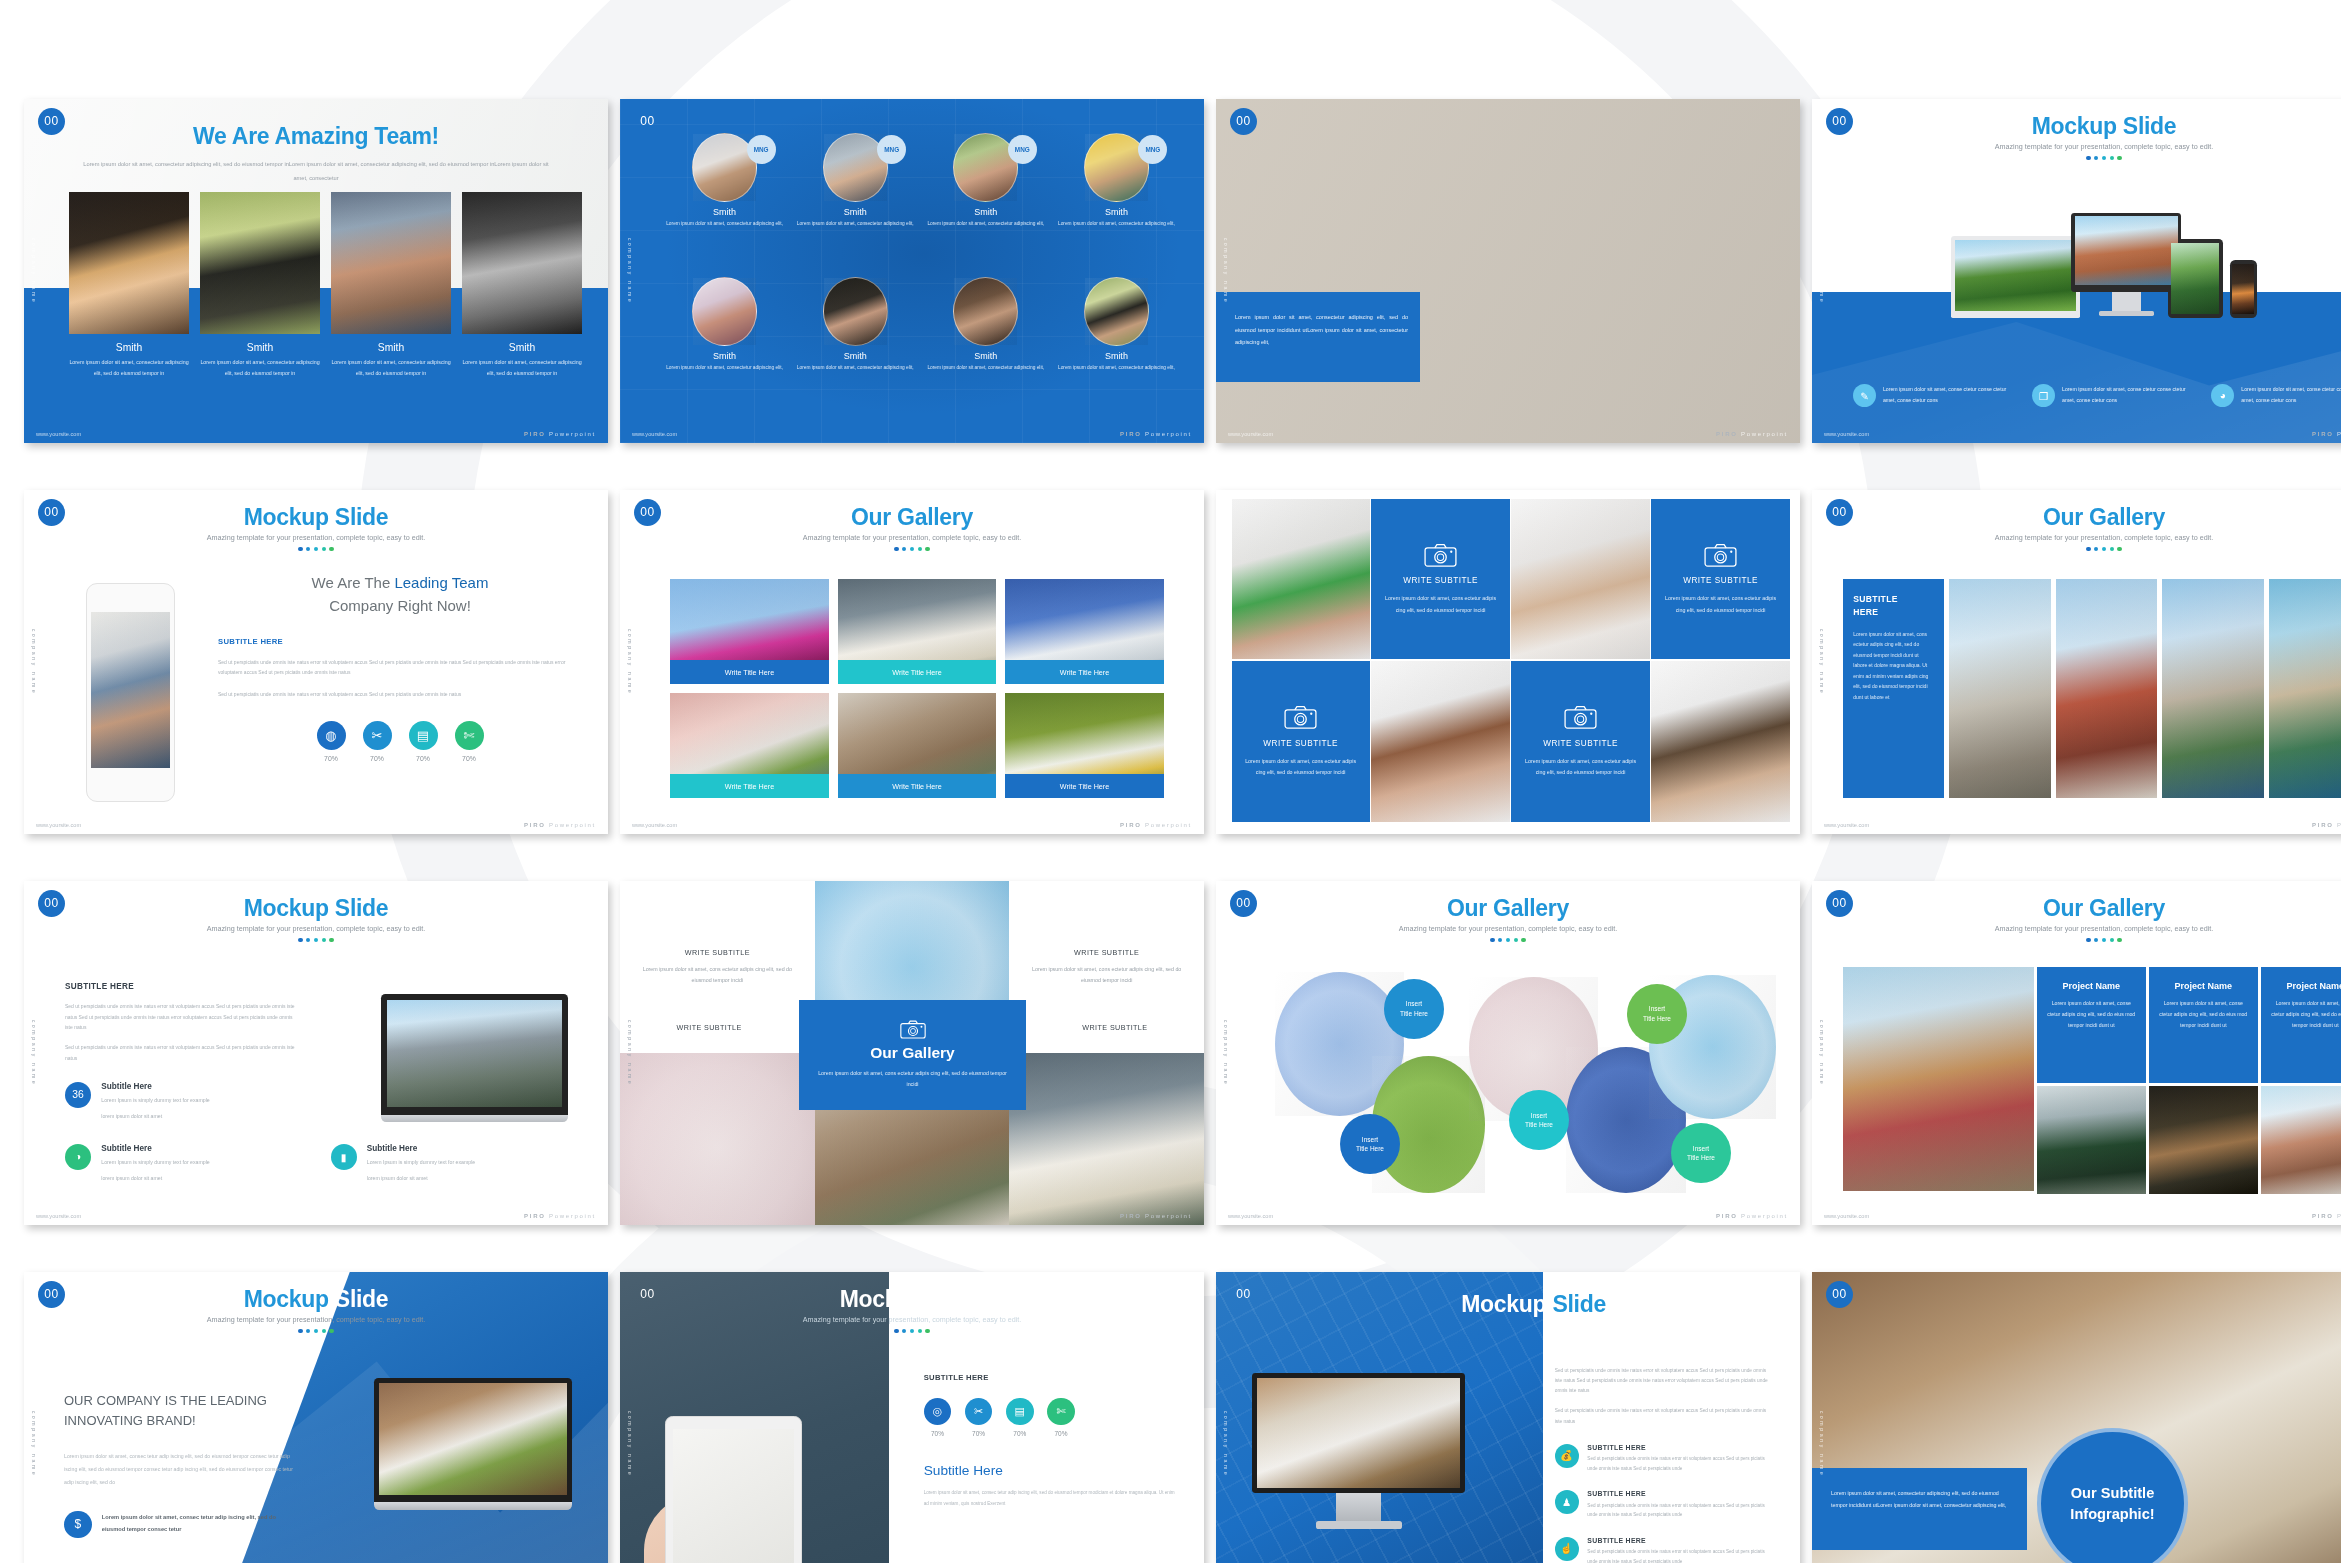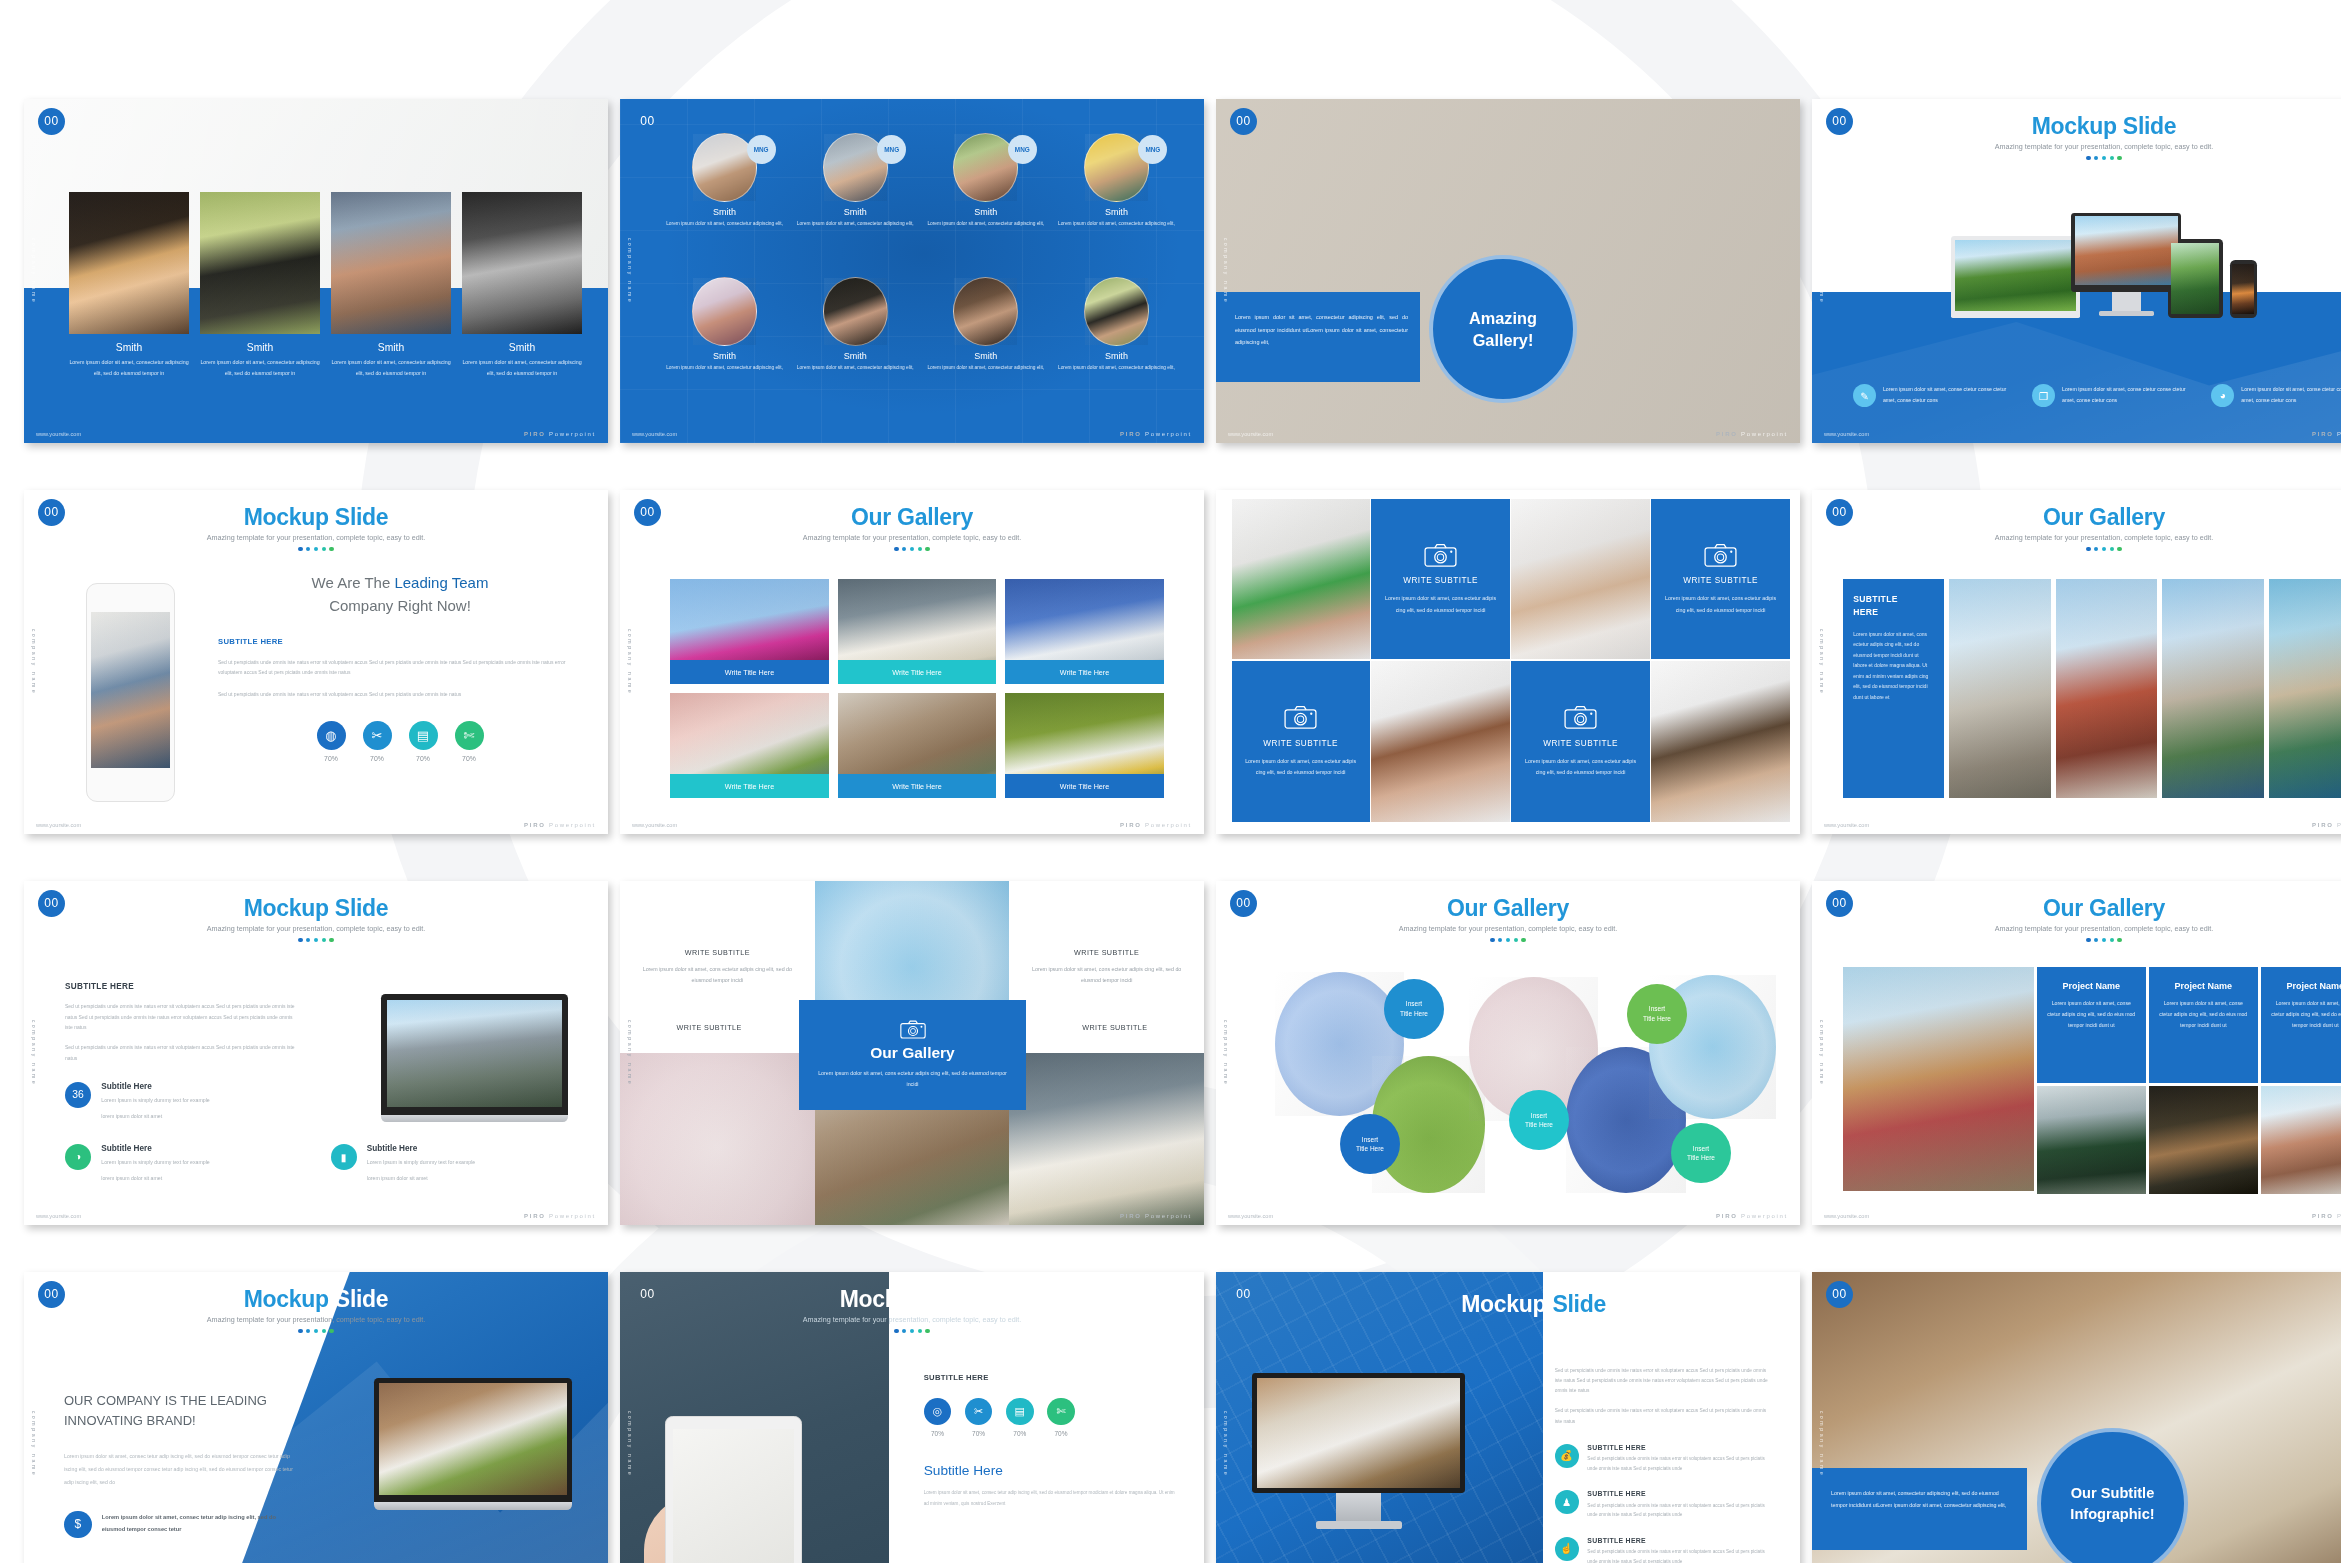--- a/index.html
+++ b/index.html
@@ -331,6 +331,10 @@
     <div class="s1-top"></div>
     <div class="s1-bot"></div>
     <div class="badge">00</div>
+    <div style="position:absolute;left:0;right:0;top:24px;z-index:6;">
+      <div class="title-main">We Are Amazing Team!</div>
+      <div style="text-align:center;font-size:5.7px;color:#9aa1a8;line-height:2.5;margin-top:6.9px;padding:0 53px;">Lorem ipsum dolor sit amet, consectetur adipiscing elit, sed do eiusmod tempor inLorem ipsum dolor sit amet, consectetur adipiscing elit, sed do eiusmod tempor inLorem ipsum dolor sit amet, consectetur</div>
+    </div>
     <div class="s1-row">
       <div class="s1-card">
         <div class="ph p-blonde s1-img"></div>

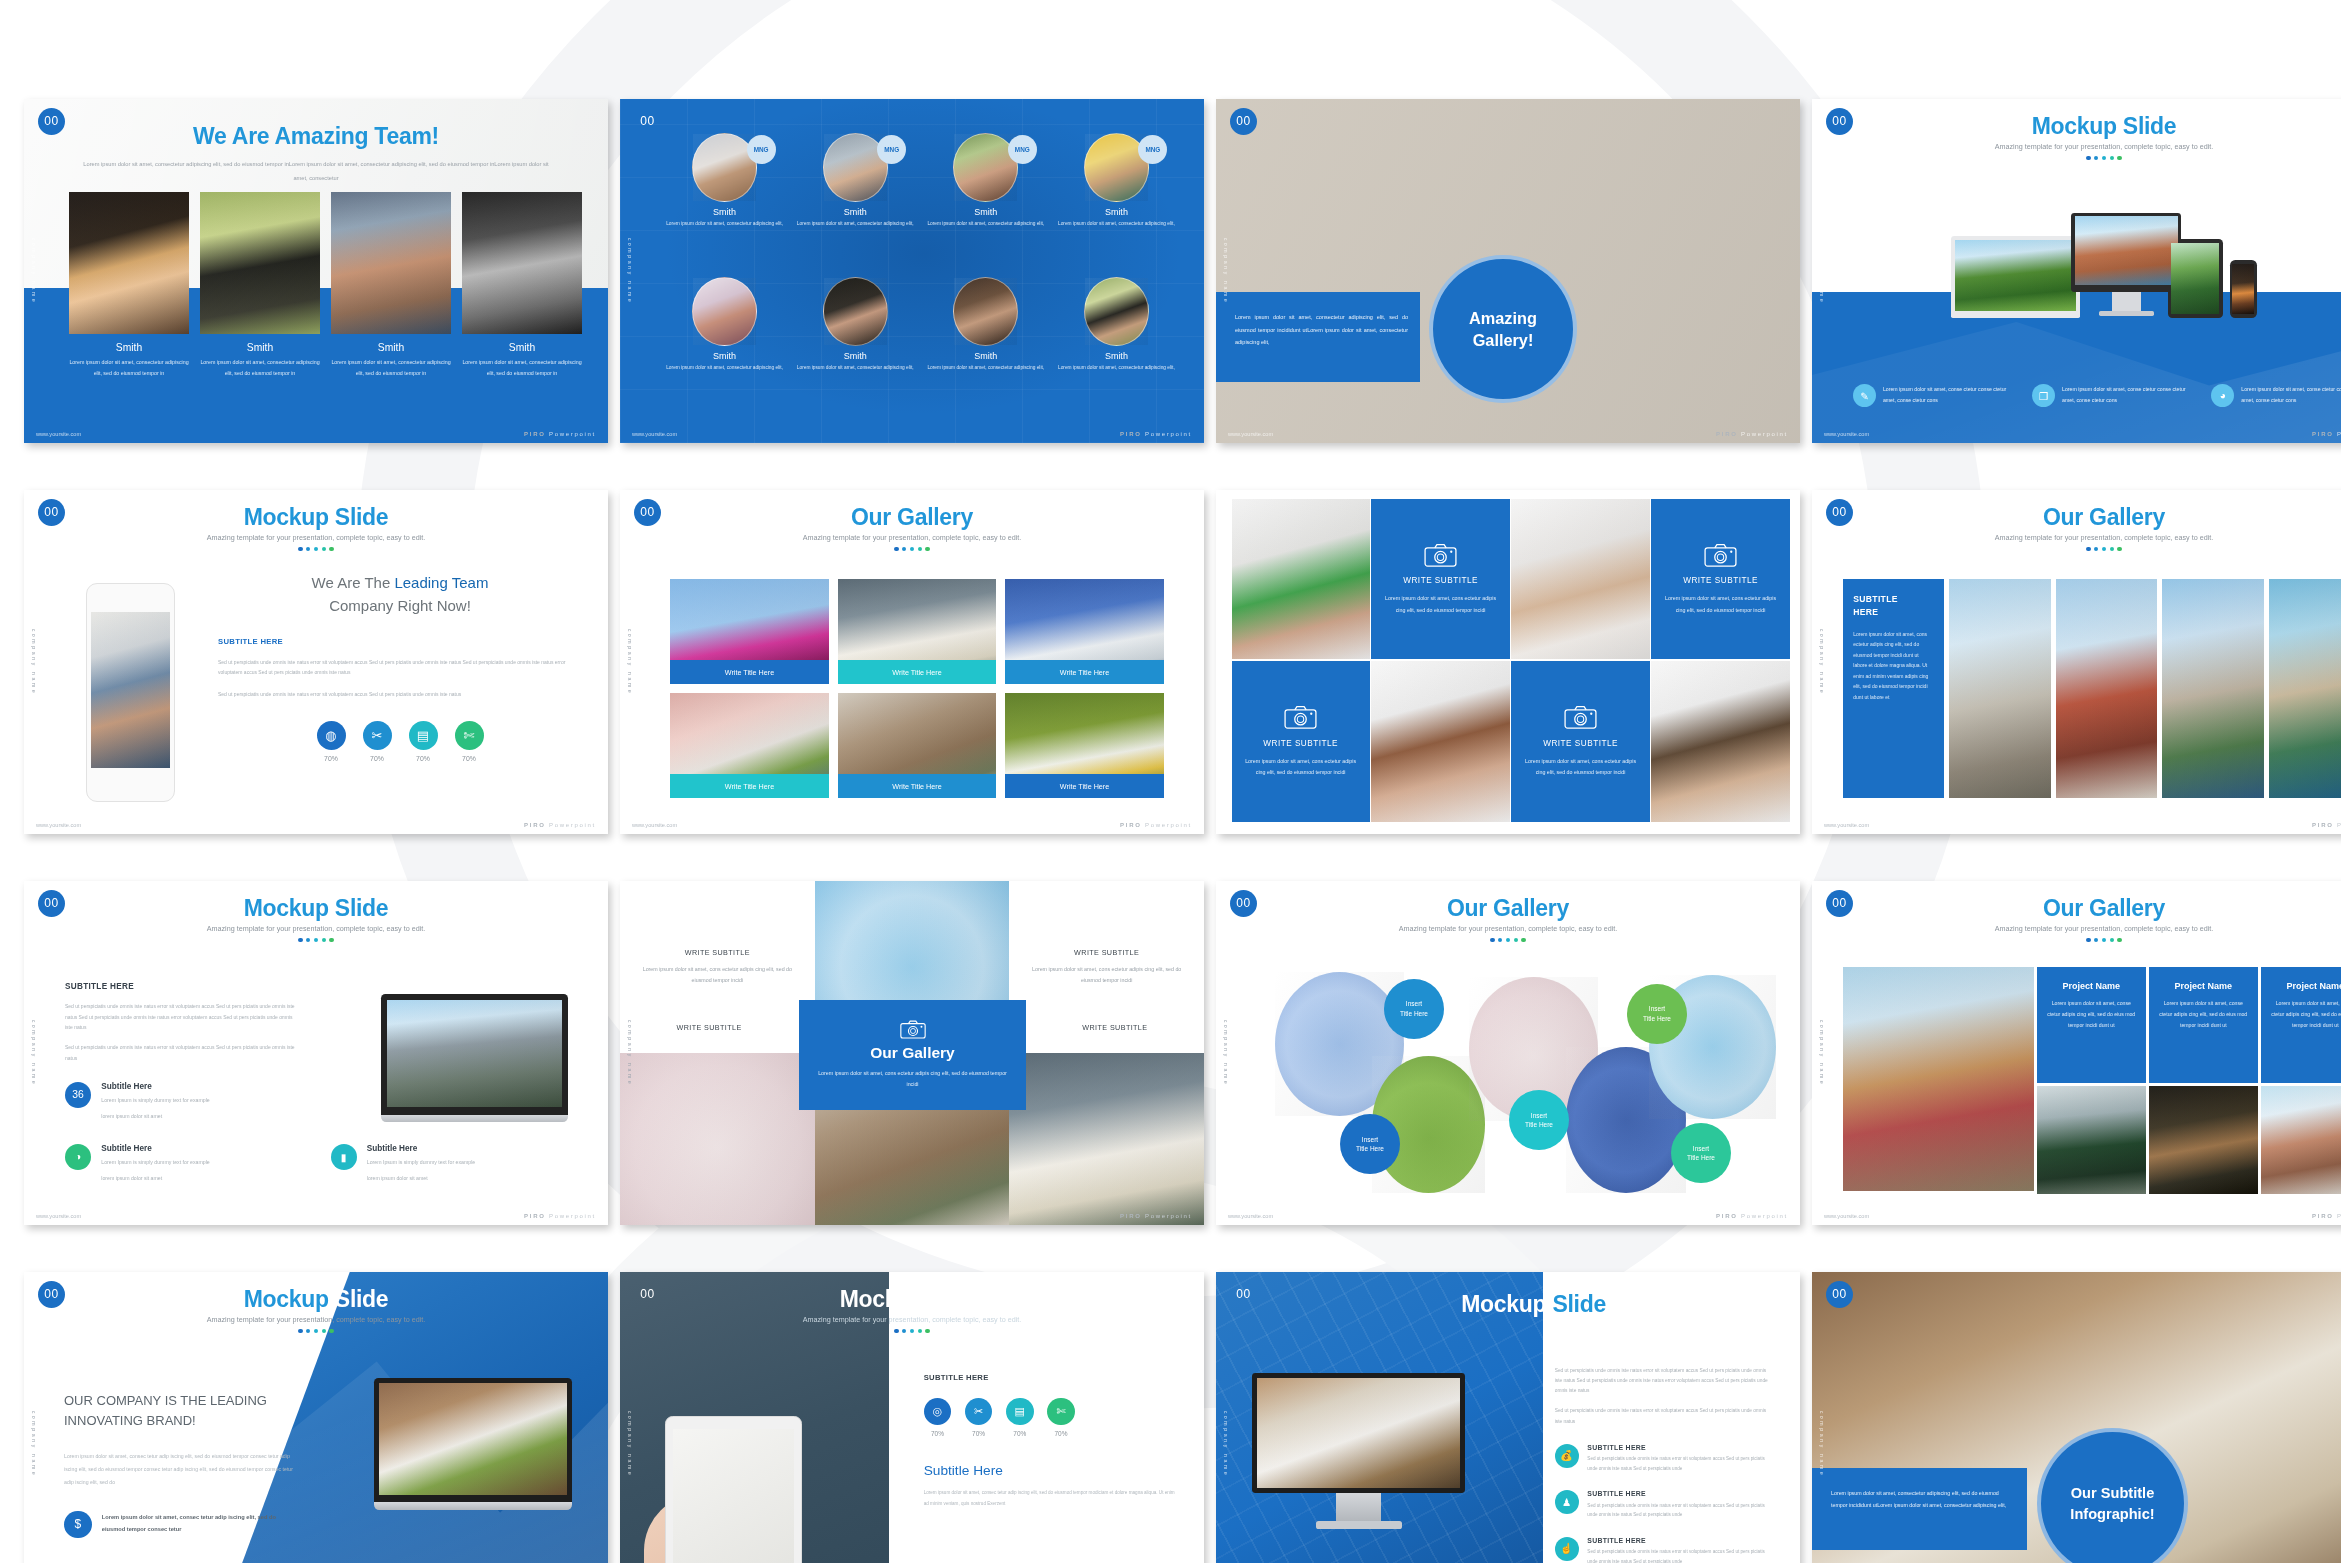--- a/index.html
+++ b/index.html
@@ -420,10 +420,6 @@
     <div class="s3-band">
       <p>Lorem ipsum dolor sit amet, consectetur adipiscing elit, sed do eiusmod tempor incididunt utLorem ipsum dolor sit amet, consectetur adipiscing elit,</p>
     </div>
-    <div class="s3-circ">
-      <span>Amazing</span>
-      <span>Gallery!</span>
-    </div>
     <div class="sidelabel white">company name</div>
     <div class="foot-left white">www.yoursite.com</div>
     <div class="foot-right white"><b>PIRO</b> <span>Powerpoint</span></div>

